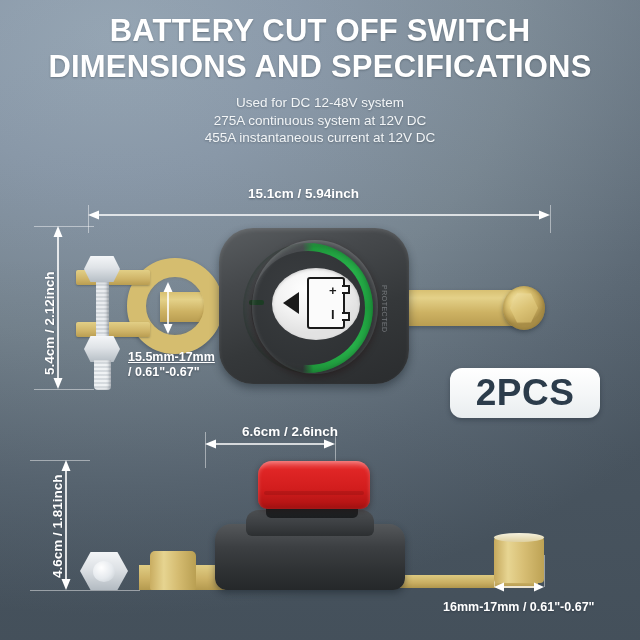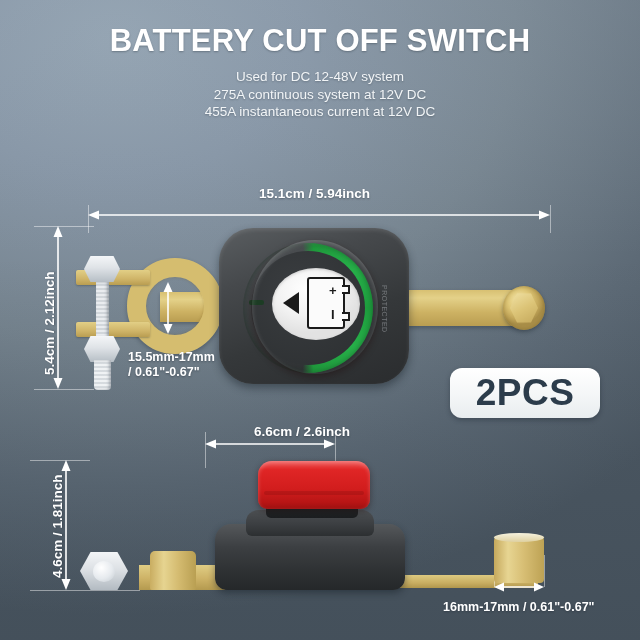--- a/index.html
+++ b/index.html
@@ -27,7 +27,7 @@
   
   .header {
     position: absolute;
-    left: 0; right: 0; top: 18px;
+    left: 0; right: 0; top: 8px;
     text-align: center;
     z-index: 5;
   }

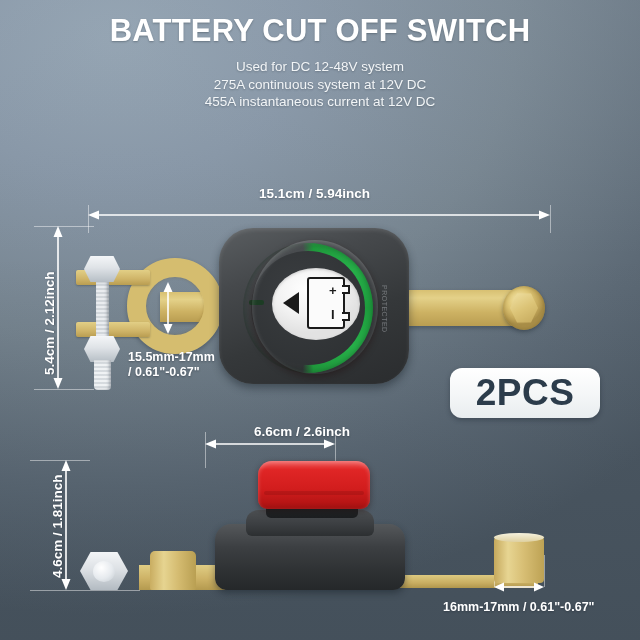--- a/index.html
+++ b/index.html
@@ -387,6 +387,7 @@
 
   <div class="header">
     <div class="title-line title-1">BATTERY CUT OFF SWITCH</div>
+    <div class="title-line title-2">DIMENSIONS AND SPECIFICATIONS</div>
     <div class="spec-list">
       <div class="spec-line">Used for DC 12-48V system</div>
       <div class="spec-line">275A continuous system at 12V DC</div>

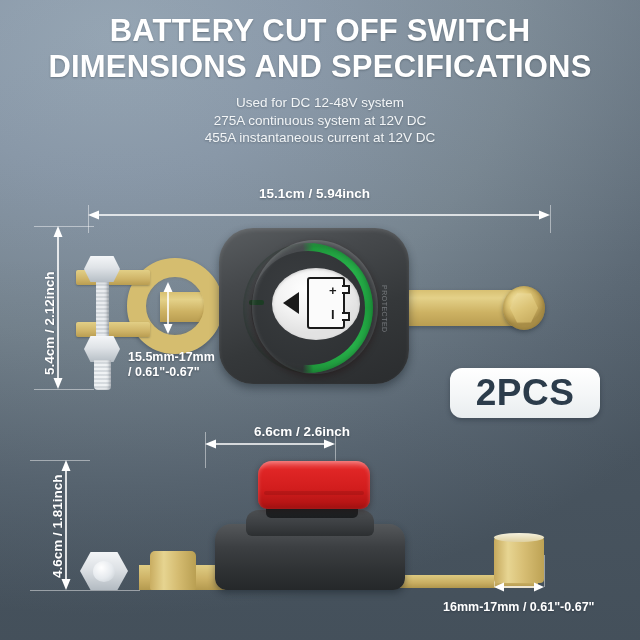--- a/index.html
+++ b/index.html
@@ -433,7 +433,7 @@
     <polygon points="0,6 11,1.5 11,10.5" fill="#ffffff"></polygon>
     <polygon points="462,6 451,1.5 451,10.5" fill="#ffffff"></polygon>
   </svg>
-  <div class="dimlabel" style="left:259px; top:186px;">15.1cm / 5.94inch</div>
+  <div class="dimlabel" style="left:248px; top:186px;">15.1cm / 5.94inch</div>
 
   <svg class="arrow-svg" style="left:52px; top:226px;" width="12" height="163" viewBox="0 0 12 163">
     <line x1="6" y1="6" x2="6" y2="157" stroke="#ffffff" stroke-width="1.6"></line>

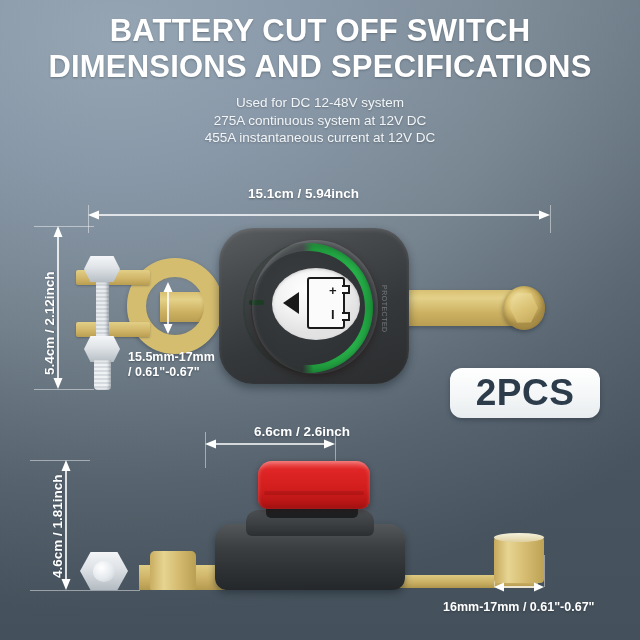--- a/index.html
+++ b/index.html
@@ -447,7 +447,7 @@
     <polygon points="6,0 1.5,10 10.5,10" fill="#ffffff"></polygon>
     <polygon points="6,52 1.5,42 10.5,42" fill="#ffffff"></polygon>
   </svg>
-  <div class="dimlabel small" style="left:128px; top:350px;">15.5mm-17mm</div>
+  <div class="dimlabel small" style="left:128px; top:350px;text-decoration:underline;">15.5mm-17mm</div>
   <div class="dimlabel small" style="left:128px; top:365px;">/ 0.61"-0.67"</div>
 
   <div class="badge" style="left:450px; top:368px; width:150px; height:50px;">

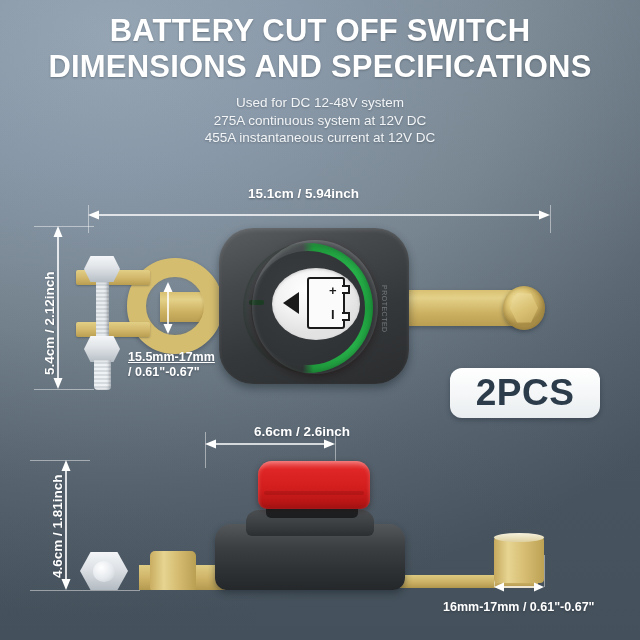--- a/index.html
+++ b/index.html
@@ -479,7 +479,7 @@
     <polygon points="0,6 11,1.5 11,10.5" fill="#ffffff"></polygon>
     <polygon points="130,6 119,1.5 119,10.5" fill="#ffffff"></polygon>
   </svg>
-  <div class="dimlabel" style="left:254px; top:424px;">6.6cm / 2.6inch</div>
+  <div class="dimlabel" style="left:242px; top:424px;">6.6cm / 2.6inch</div>
 
   <svg class="arrow-svg" style="left:60px; top:460px;" width="12" height="130" viewBox="0 0 12 130">
     <line x1="6" y1="6" x2="6" y2="124" stroke="#ffffff" stroke-width="1.6"></line>

